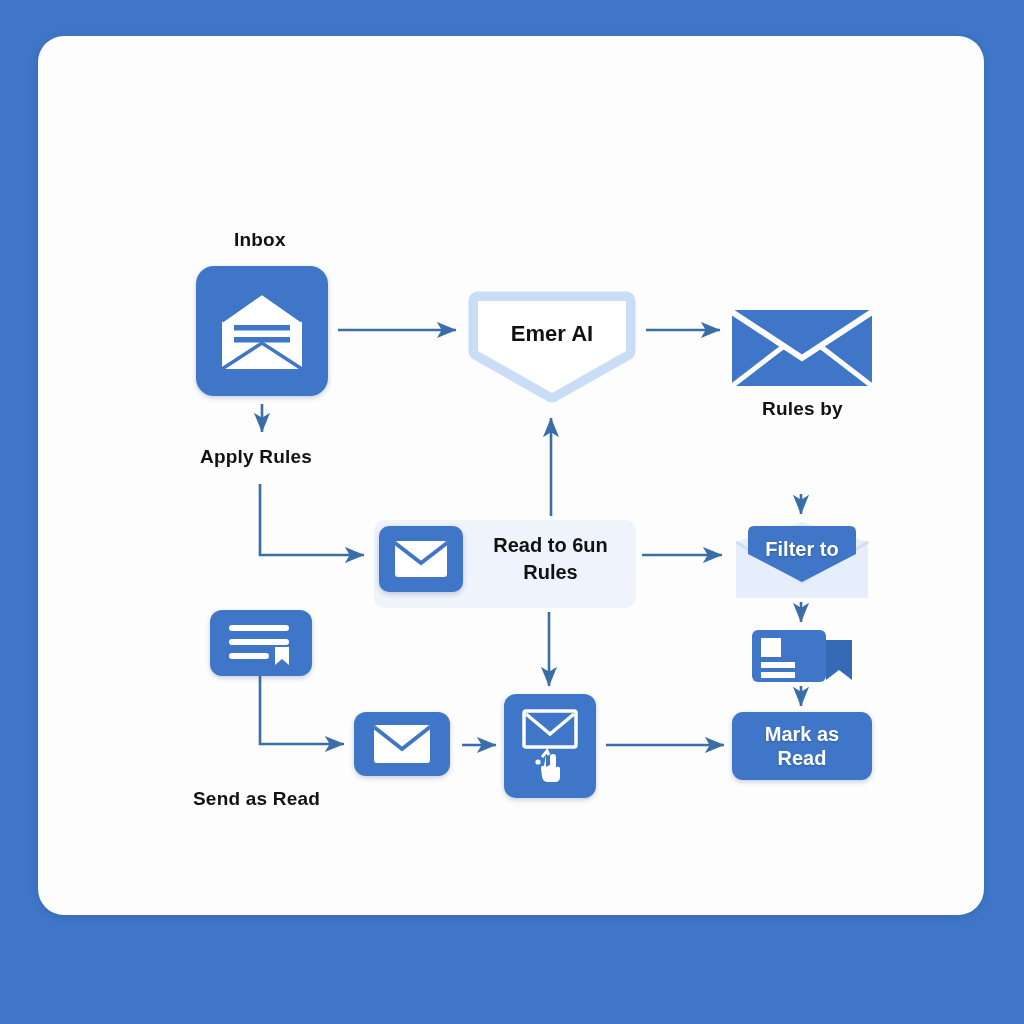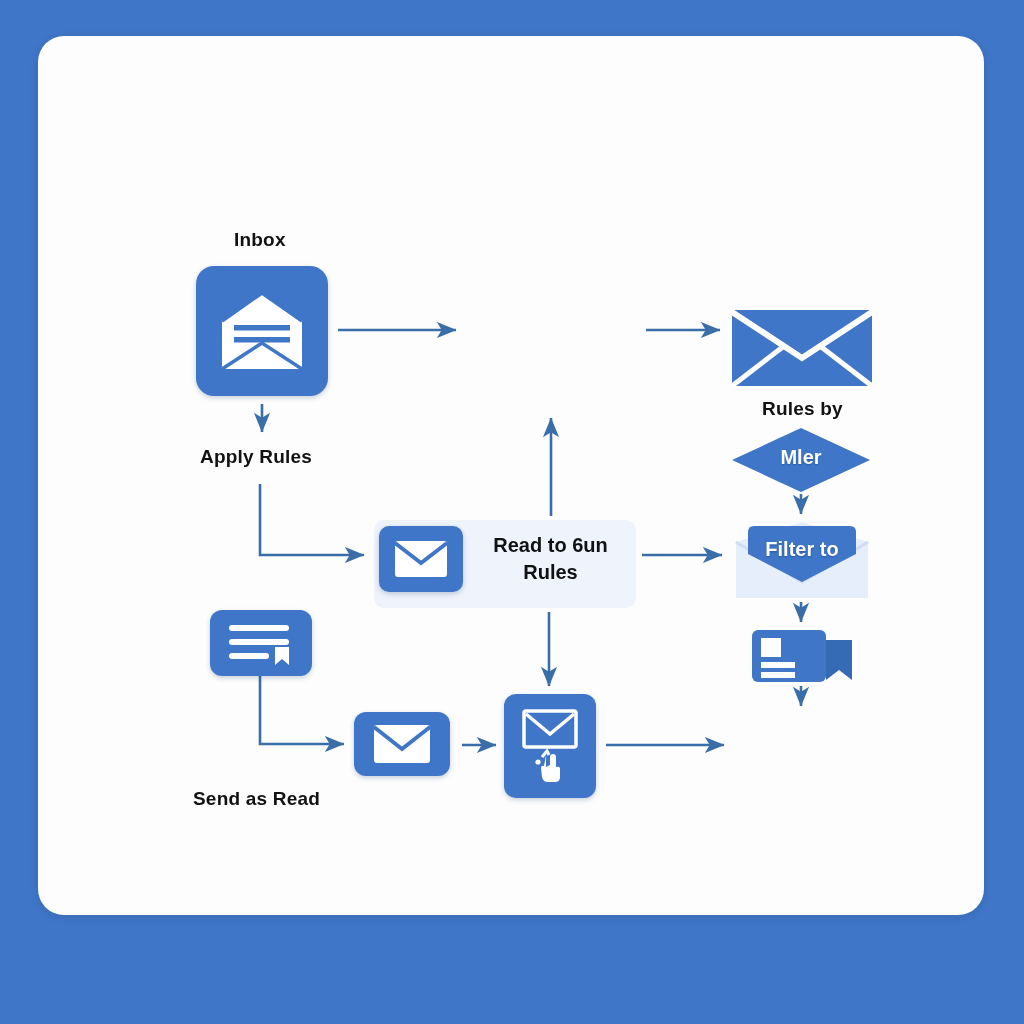--- a/index.html
+++ b/index.html
@@ -117,6 +117,13 @@
       </svg>
     </div>
 
+    <div class="shield-wrap" style="left:428px;top:253px;width:172px;height:115px;">
+      <svg width="172" height="115" viewBox="0 0 172 115">
+        <path d="M12,12 L160,12 L160,62 L86,104 L12,62 Z" fill="#ffffff" stroke="#c9ddf7" stroke-width="19" stroke-linejoin="round"></path>
+        <path d="M12,12 L160,12 L160,62 L86,104 L12,62 Z" fill="#ffffff"></path>
+      </svg>
+      <div class="shield-text" style="top:32px;font-size:22px;">Emer AI</div>
+    </div>
 
     <div class="node" style="left:692px;top:272px;width:144px;height:80px;">
       <svg width="144" height="80" viewBox="0 0 144 80">

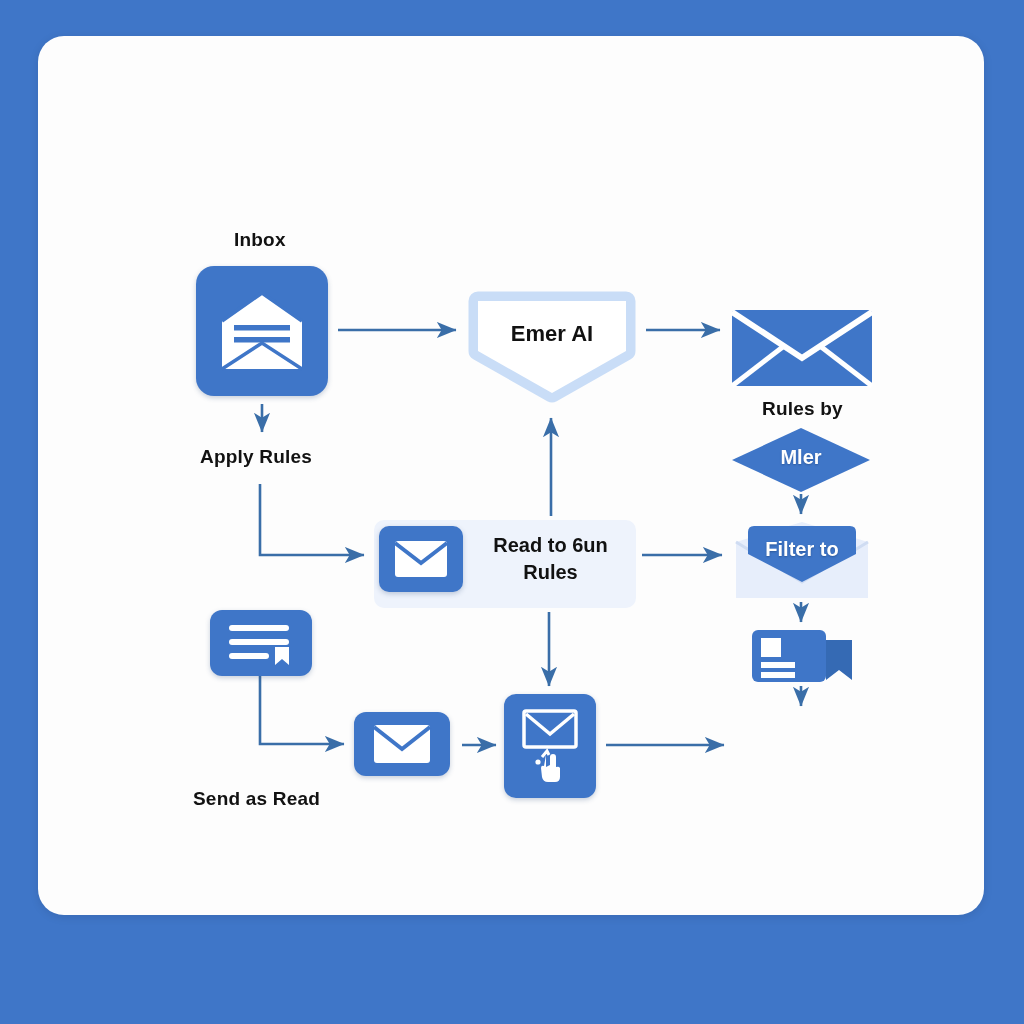--- a/index.html
+++ b/index.html
@@ -134,12 +134,6 @@
       </svg>
     </div>
 
-    <div class="node" style="left:692px;top:390px;width:142px;height:68px;">
-      <svg width="142" height="68" viewBox="0 0 142 68">
-        <path d="M71,2 L140,34 L71,66 L2,34 Z" fill="#3f76c8"></path>
-      </svg>
-      <div class="diamond-text" style="top:20px;font-size:20px;">Mler</div>
-    </div>
 
     <div class="softbox" style="left:336px;top:484px;width:262px;height:88px;"></div>
     <div class="tile" style="left:341px;top:490px;width:84px;height:66px;border-radius:10px;">

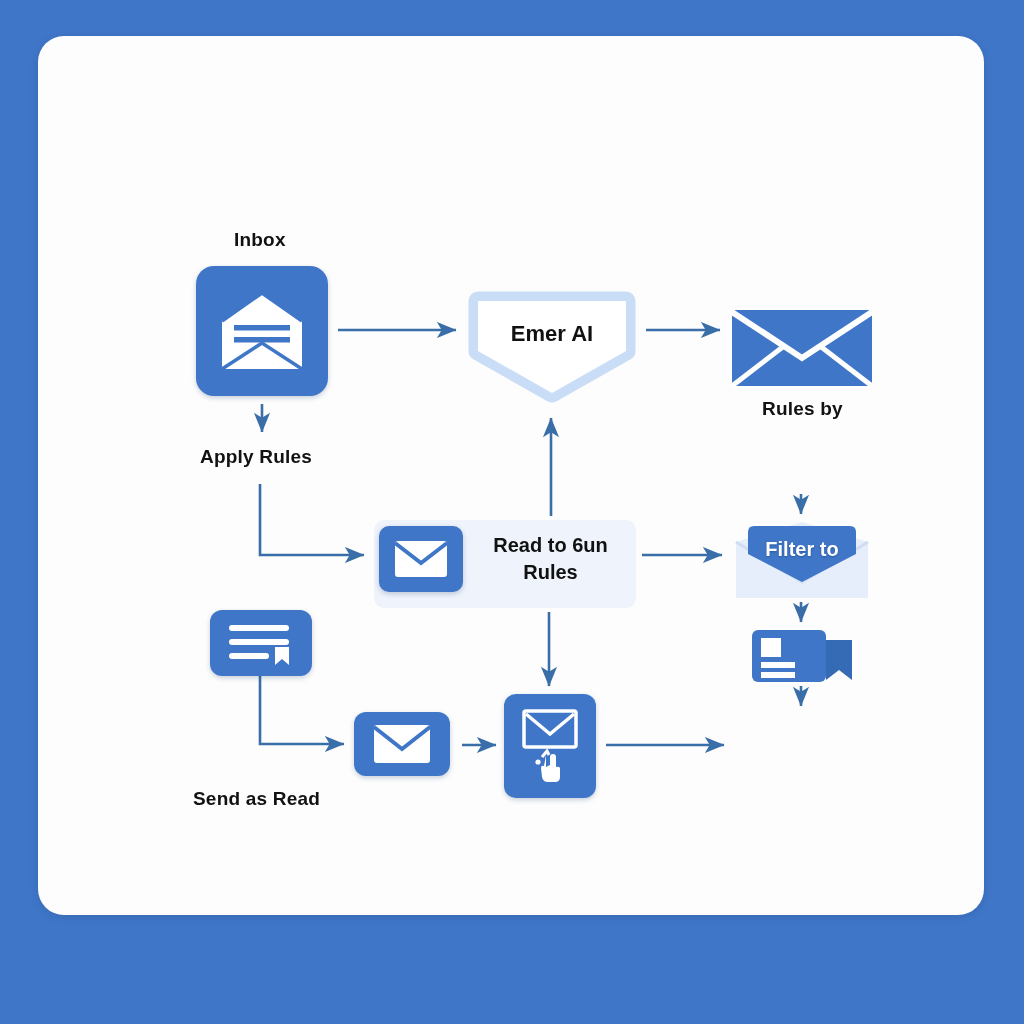--- a/index.html
+++ b/index.html
@@ -167,6 +167,12 @@
       </svg>
     </div>
 
+    <div class="tile" style="left:694px;top:676px;width:140px;height:68px;border-radius:11px;">
+      <div class="tiletext" style="font-size:20px;">
+        <span>Mark as</span><br>
+        <span>Read</span>
+      </div>
+    </div>
 
     <div class="tile" style="left:172px;top:574px;width:102px;height:66px;border-radius:12px;">
       <svg width="72" height="44" viewBox="0 0 72 44">

